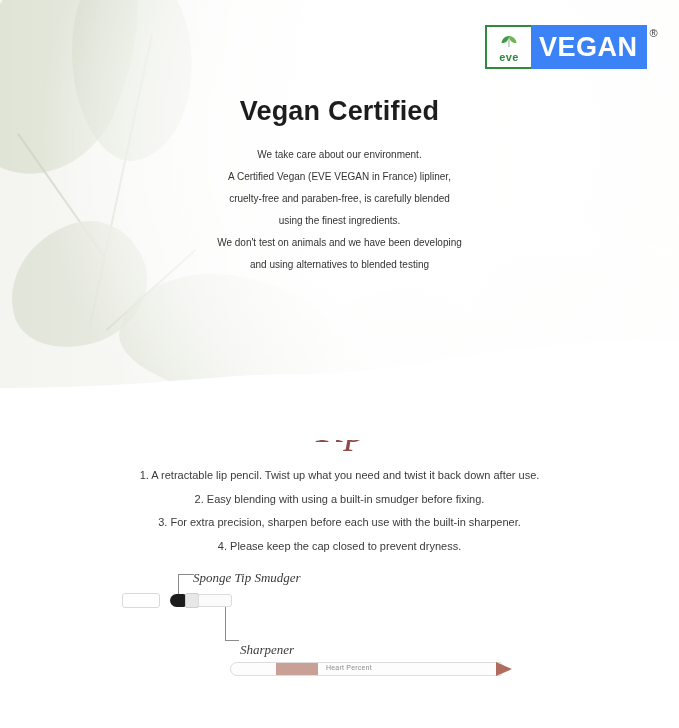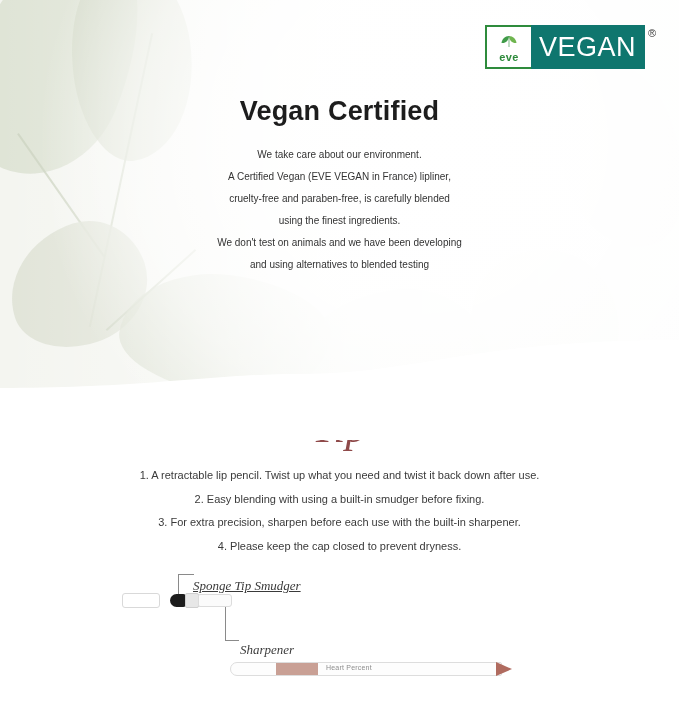--- a/index.html
+++ b/index.html
@@ -150,10 +150,10 @@
     font-family: "Liberation Sans", sans-serif;
   }
   .logo-word {
-    background: #0f766e;
+    background: #3b82f6;
     color: #ffffff;
     font-size: 27px;
-    font-weight: normal;
+    font-weight: bold;
     letter-spacing: .5px;
     padding: 0 9px 0 8px;
     display: flex;

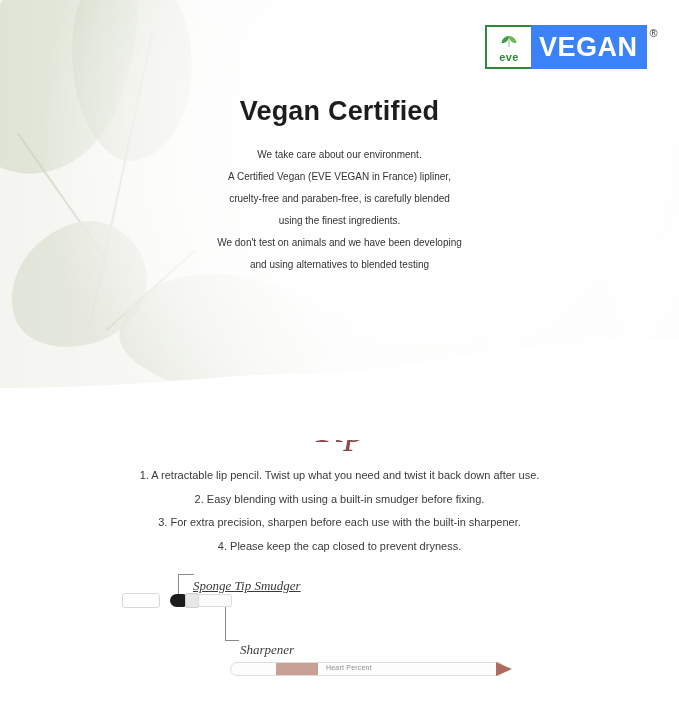--- a/index.html
+++ b/index.html
@@ -253,7 +253,7 @@
     color: #3a3a3a;
     white-space: nowrap;
   }
-  .label-smudger { left: 193px; top: 8px; text-decoration: underline; }
+  .label-smudger { left: 193px; top: 0px; }
   .label-sharpener { left: 240px; top: 72px; }
 
   .lead {

